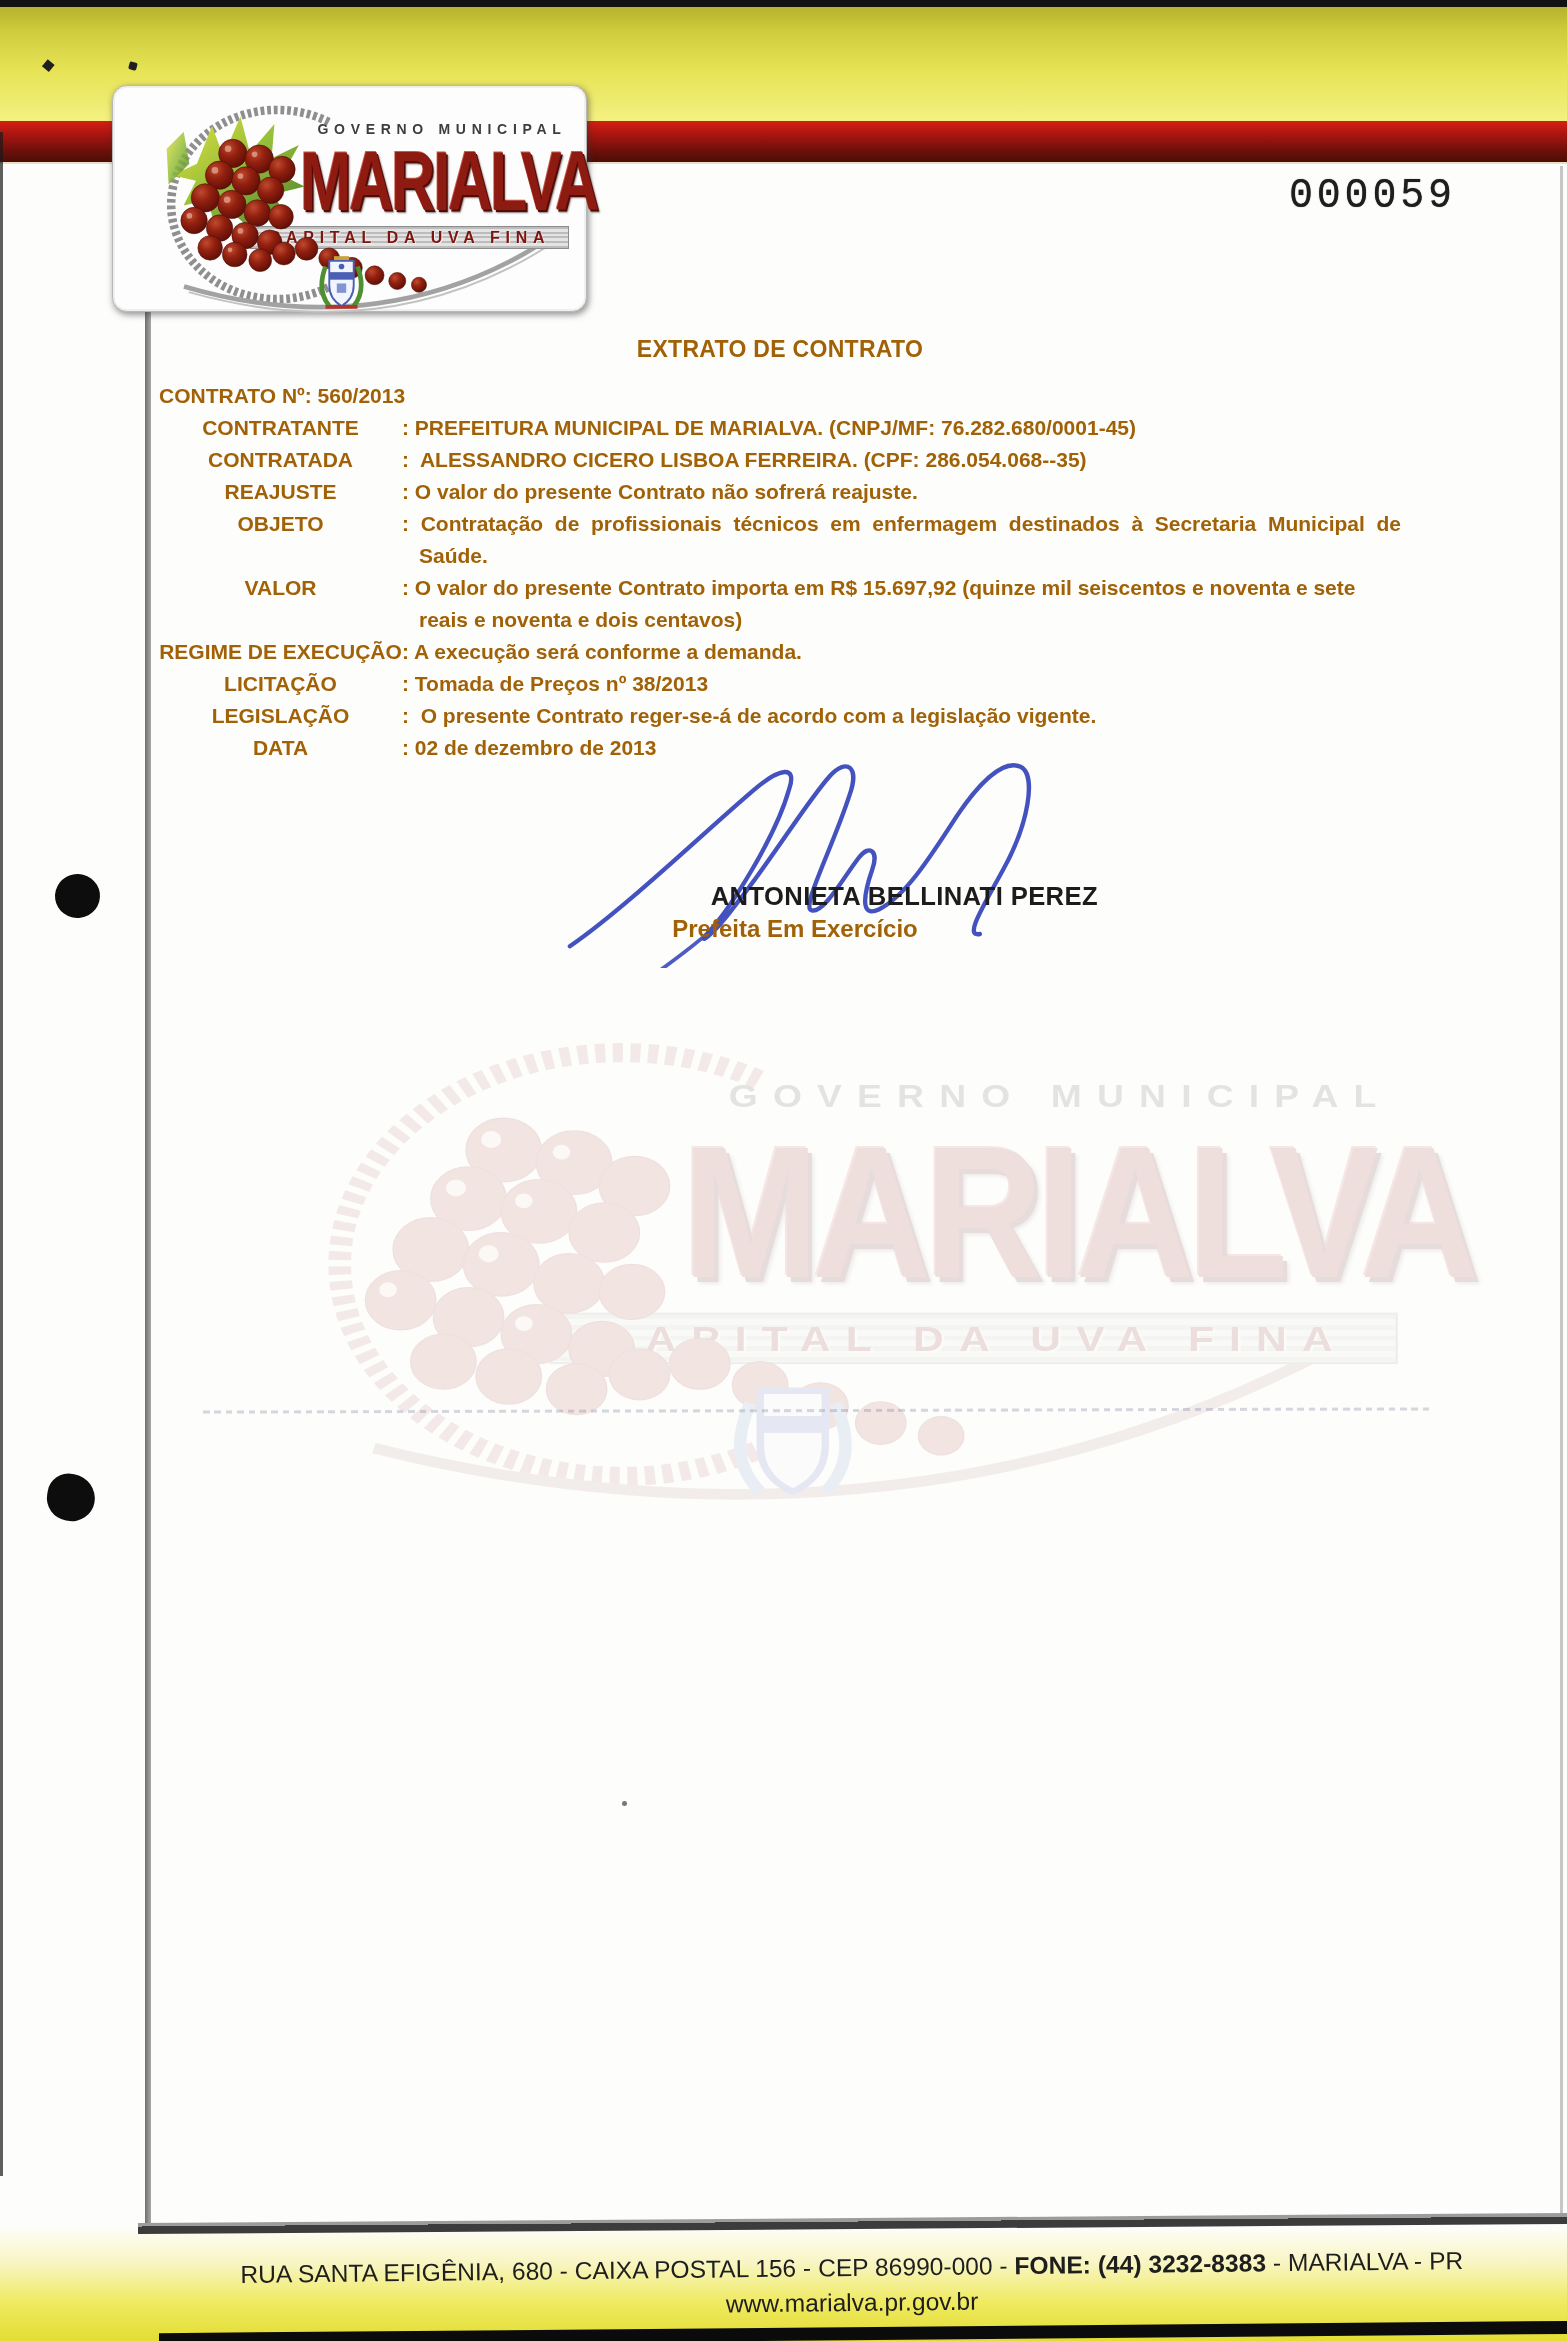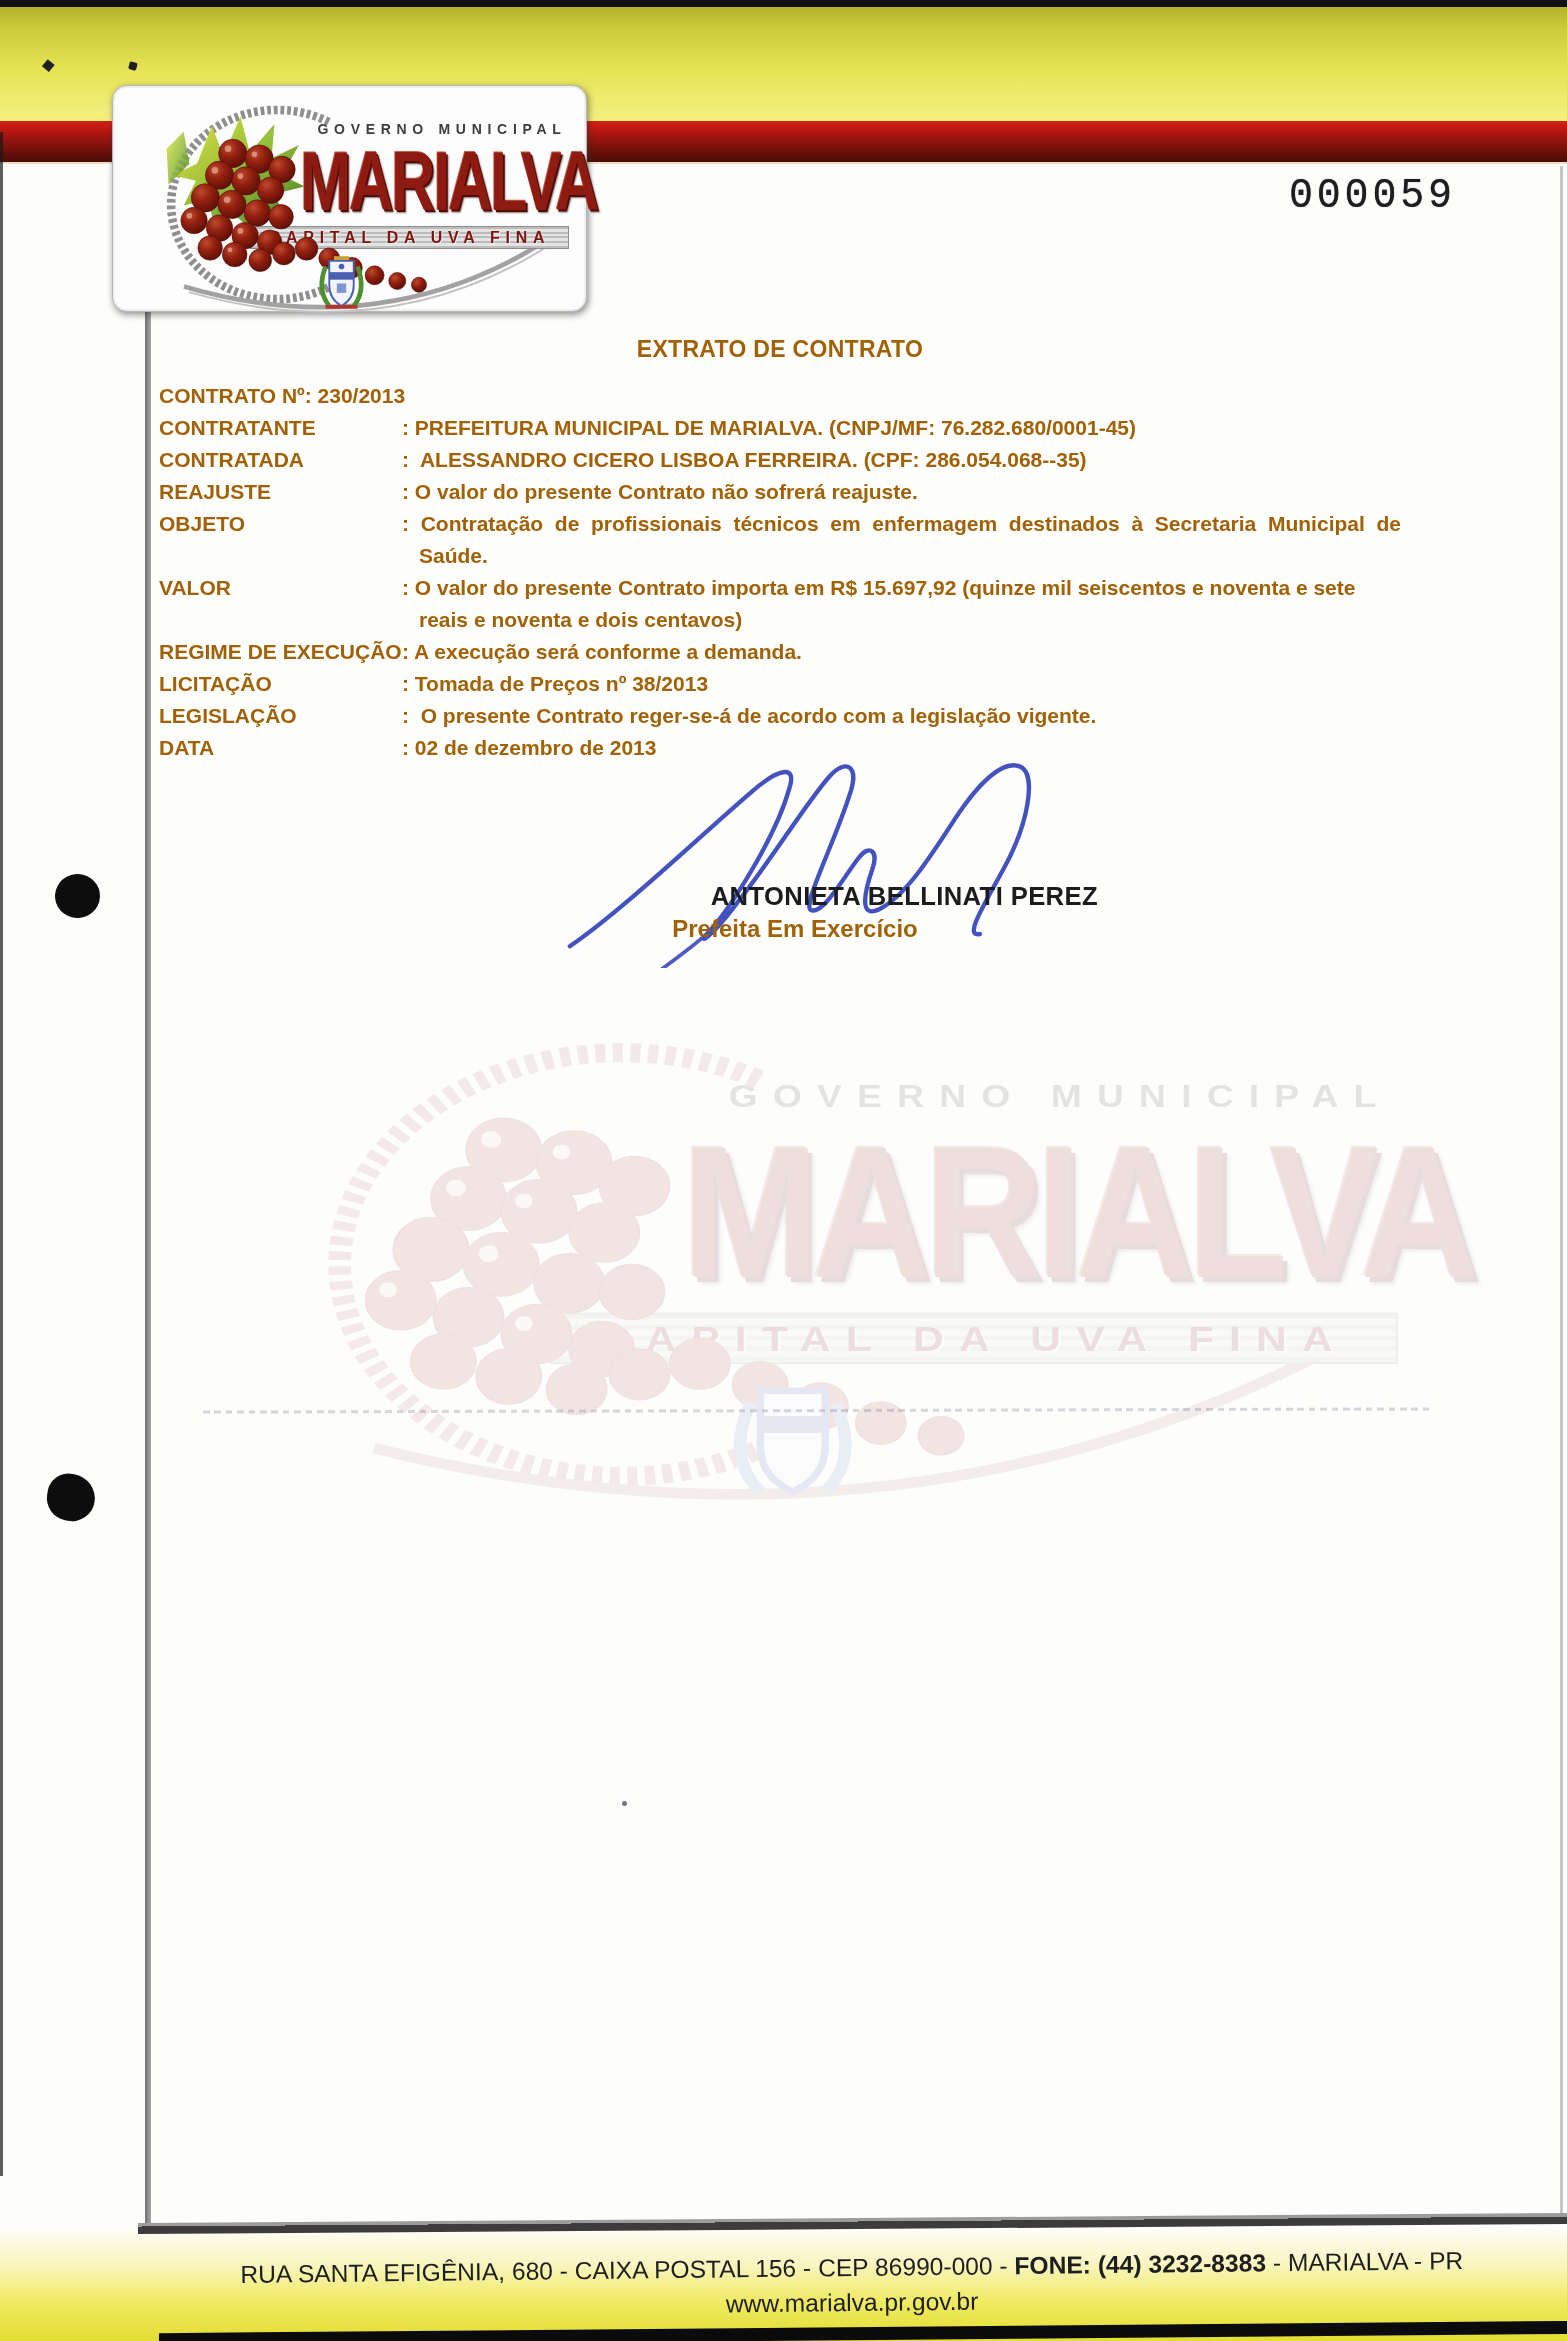--- a/index.html
+++ b/index.html
@@ -209,7 +209,7 @@
 
   <div class="doc">
     <div class="doc-title">EXTRATO DE CONTRATO</div>
-    <div class="number-line">CONTRATO Nº: 230/2013</div>
+    <div class="number-line">CONTRATO Nº: 560/2013</div>
     <div class="row">
       <span class="lbl">CONTRATANTE</span>
       <span class="val">: PREFEITURA MUNICIPAL DE MARIALVA. (CNPJ/MF: 76.282.680/0001-45)</span>

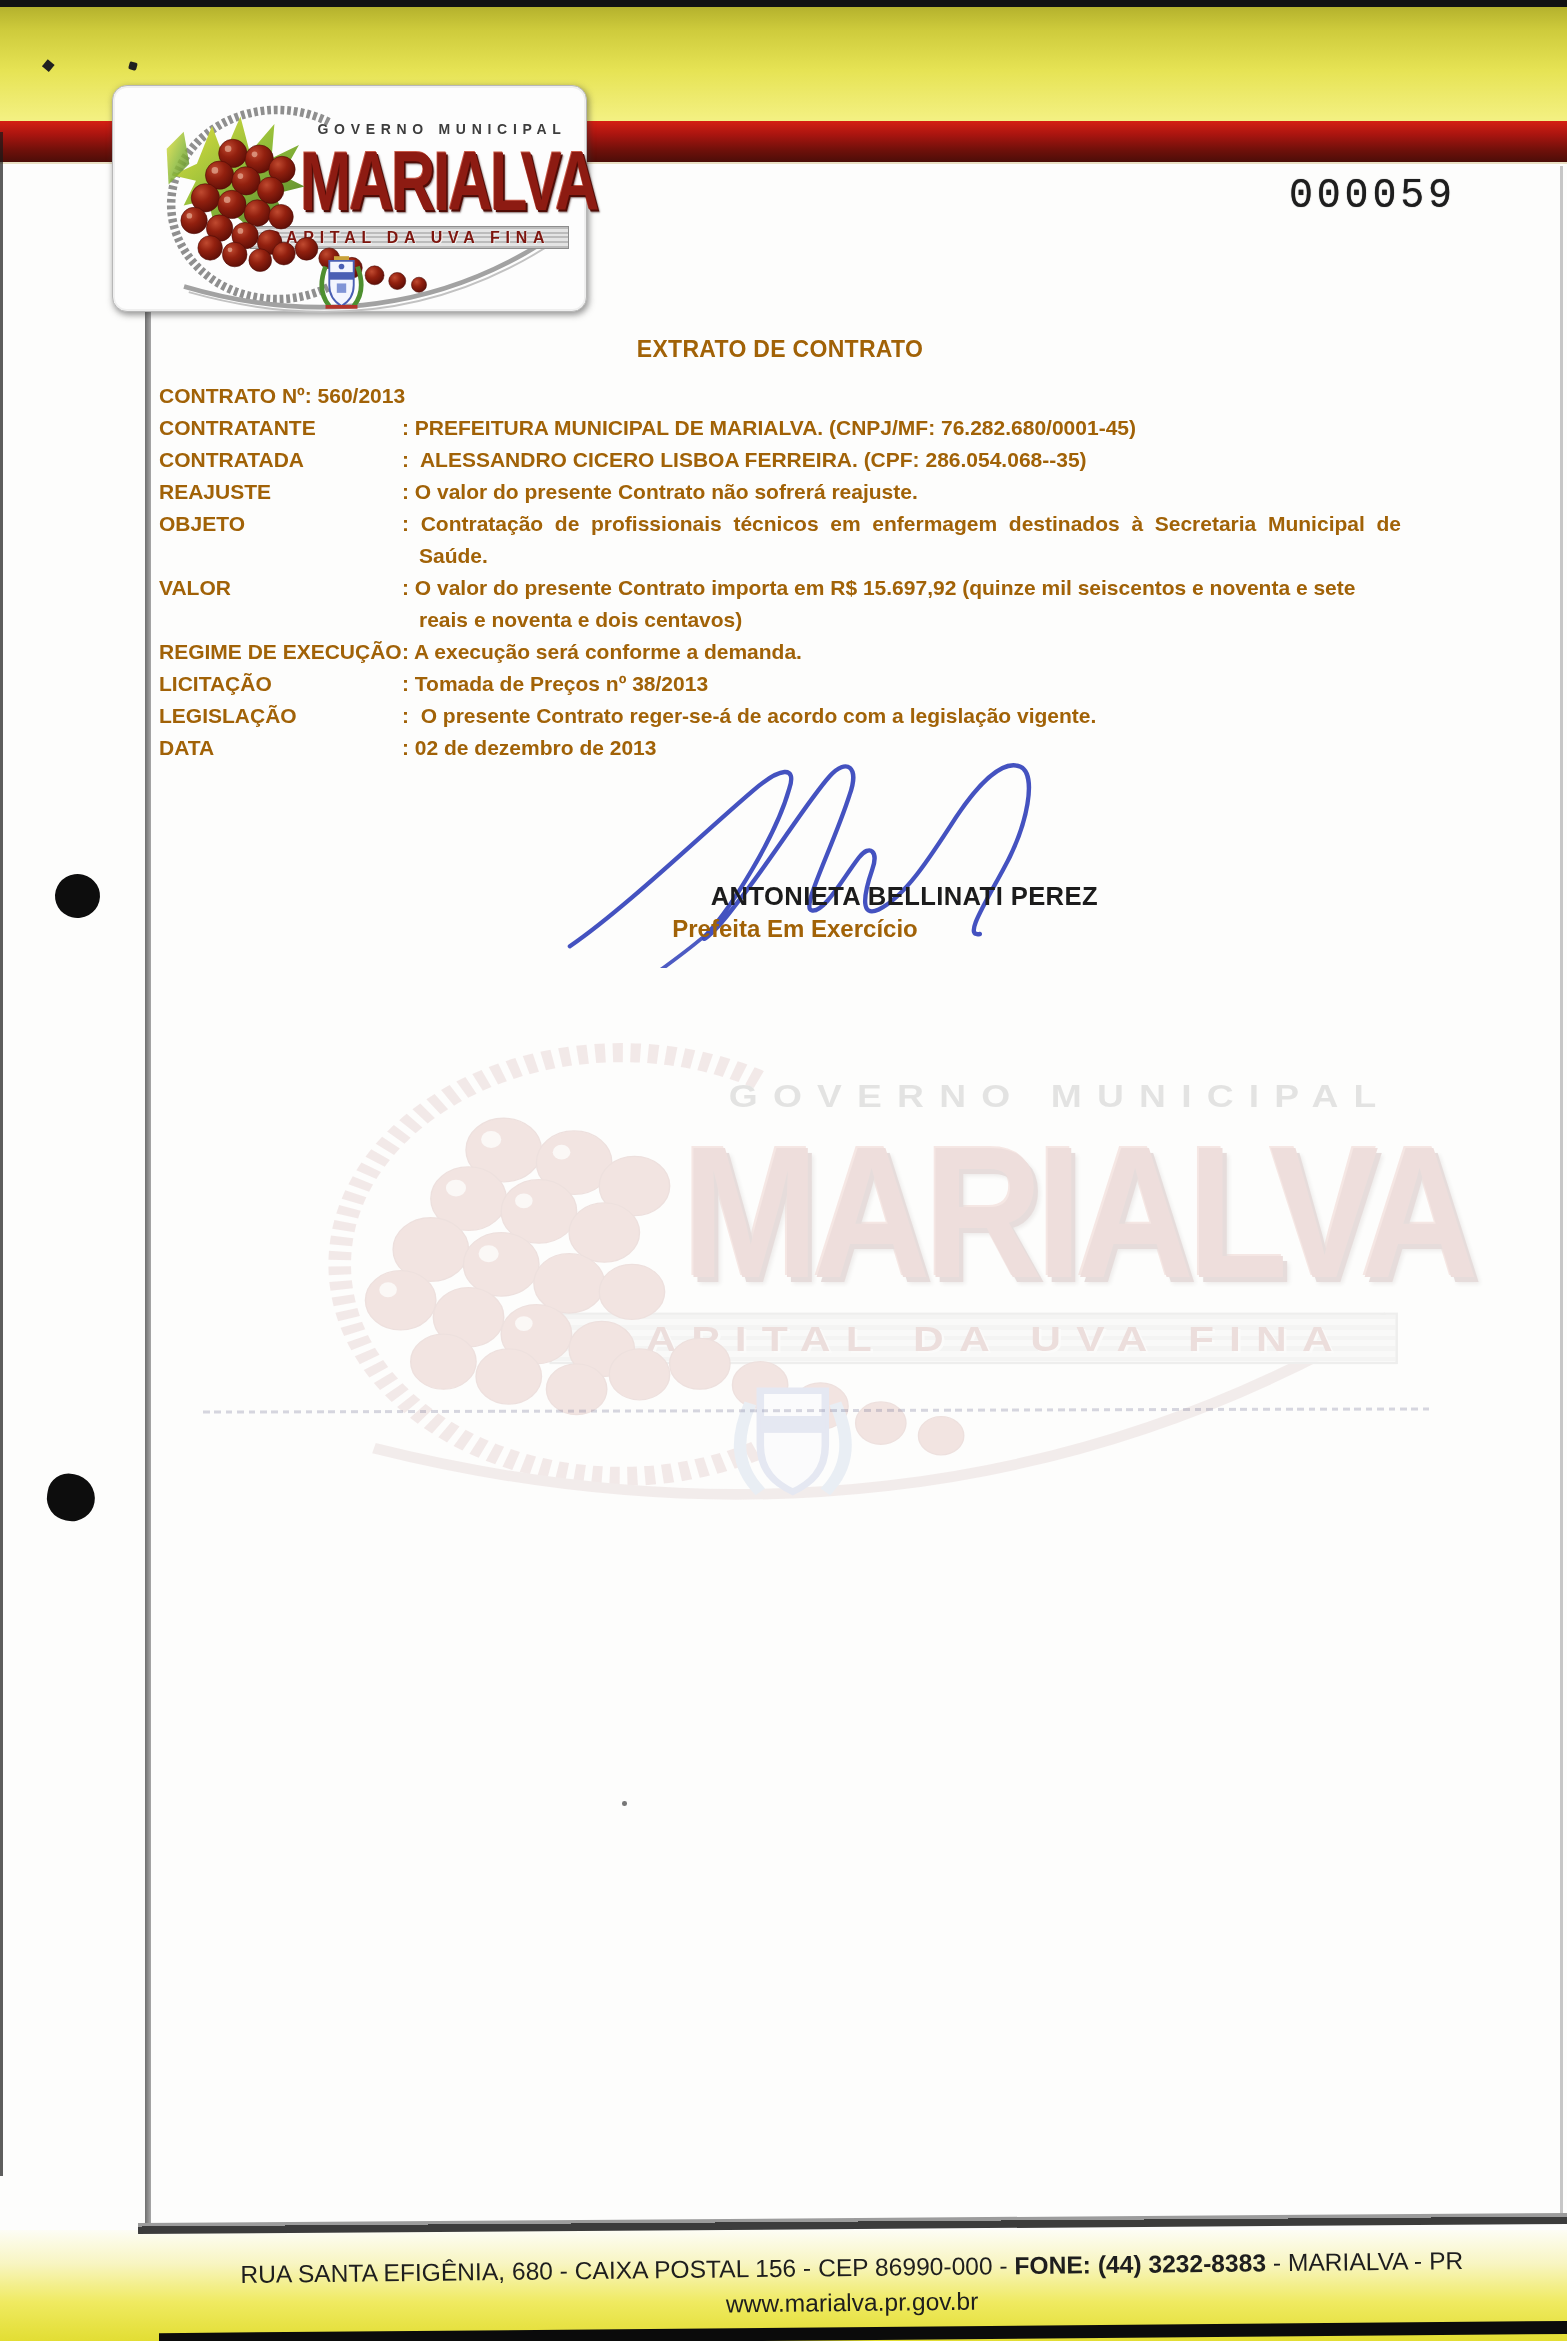--- a/index.html
+++ b/index.html
@@ -80,7 +80,7 @@
   .doc-title { text-align:center; font-size:23px; margin-bottom:15px; letter-spacing:0.3px; }
   .number-line { white-space:pre-wrap; }
   .row { display:flex; }
-  .lbl { flex:0 0 243px; white-space:nowrap; }
+  .lbl { flex:0 0 243px; white-space:nowrap;text-align:center; }
   .val { flex:1; white-space:pre-wrap; padding-left:17px; text-indent:-17px; }
   .val.justify { text-align:justify; }
   

